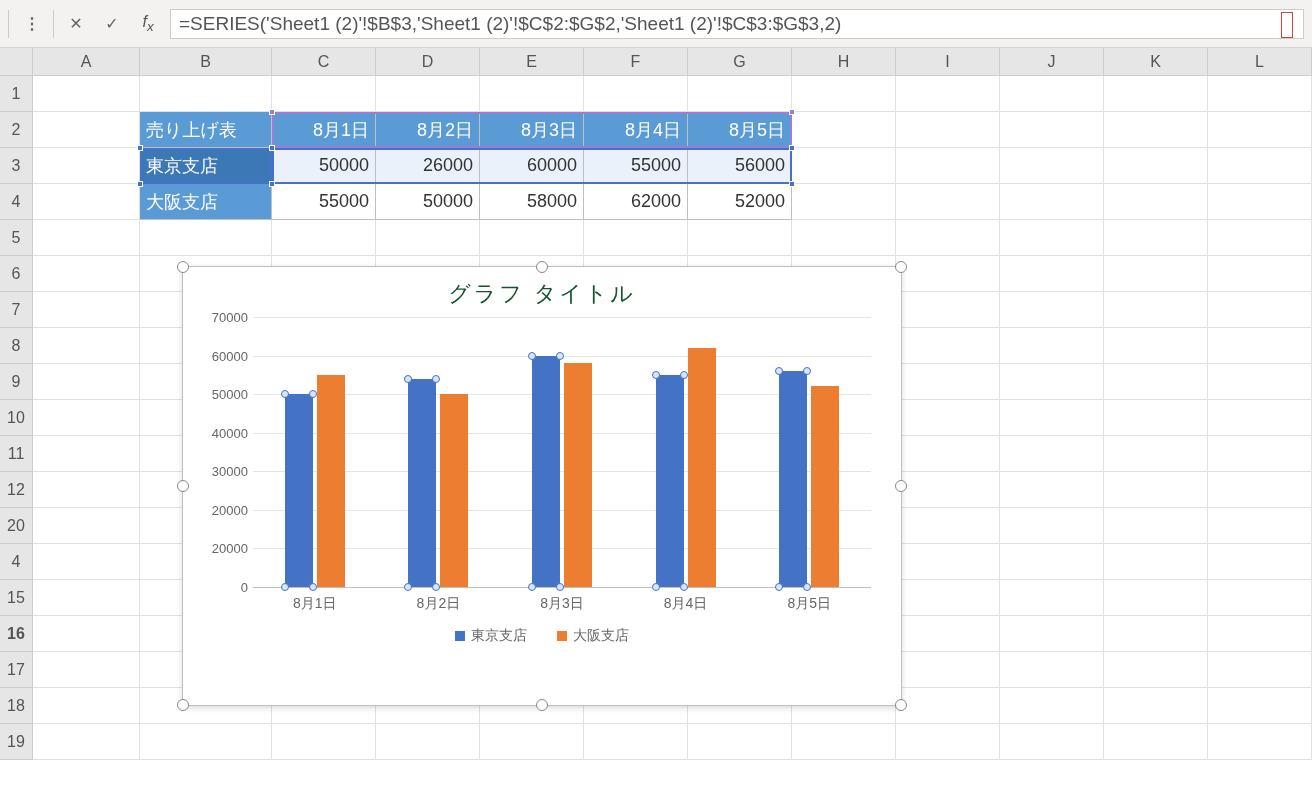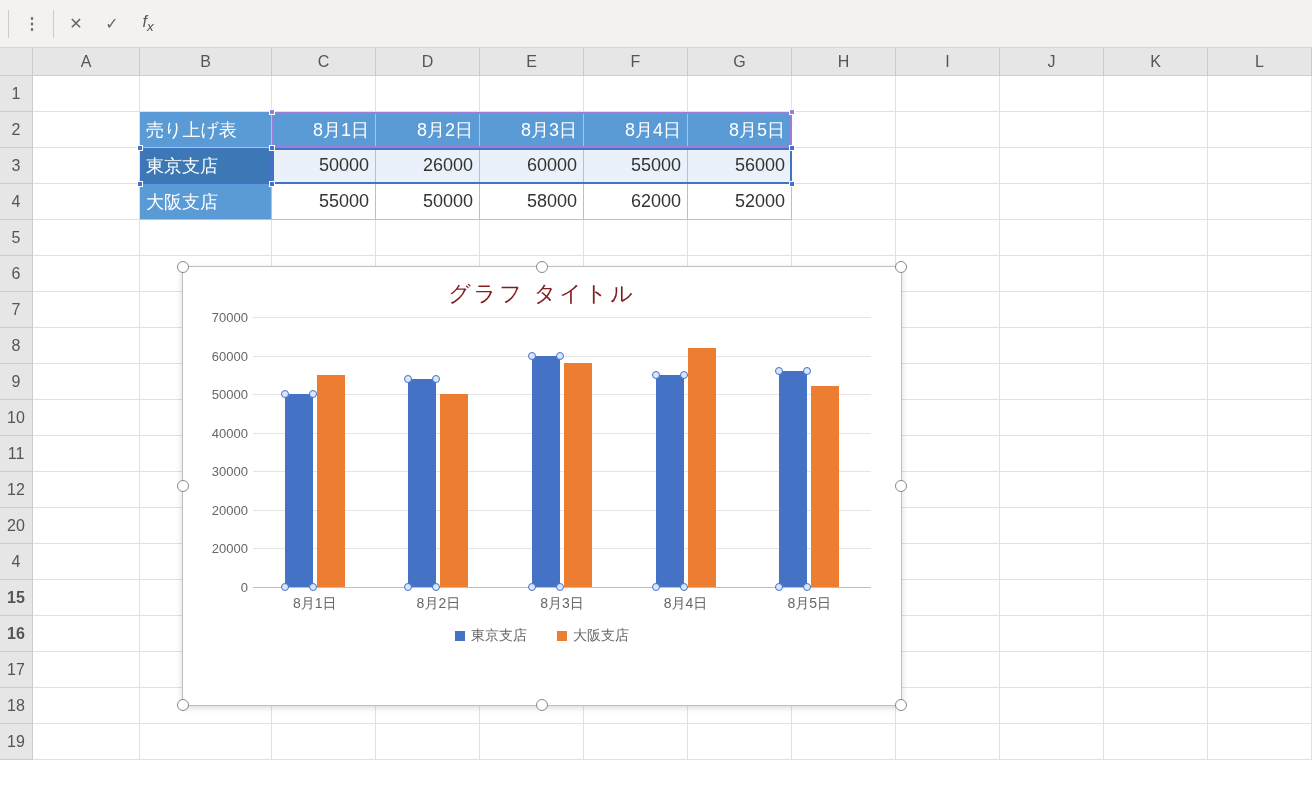--- a/index.html
+++ b/index.html
@@ -71,6 +71,10 @@
   <div class="fb-btn">
       <span class="fx-label">f<sub>x</sub></span>
     </div>
+  <div class="formula-input-wrap">
+    <span>=SERIES('Sheet1 (2)'!$B$3,'Sheet1 (2)'!$C$2:$G$2,'Sheet1 (2)'!$C$3:$G$3,2)</span>
+    <div class="formula-highlight" style="right:10px;top:2px;width:12px;height:26px;"></div>
+  </div>
 </div>
 
 <div class="sheet-area">

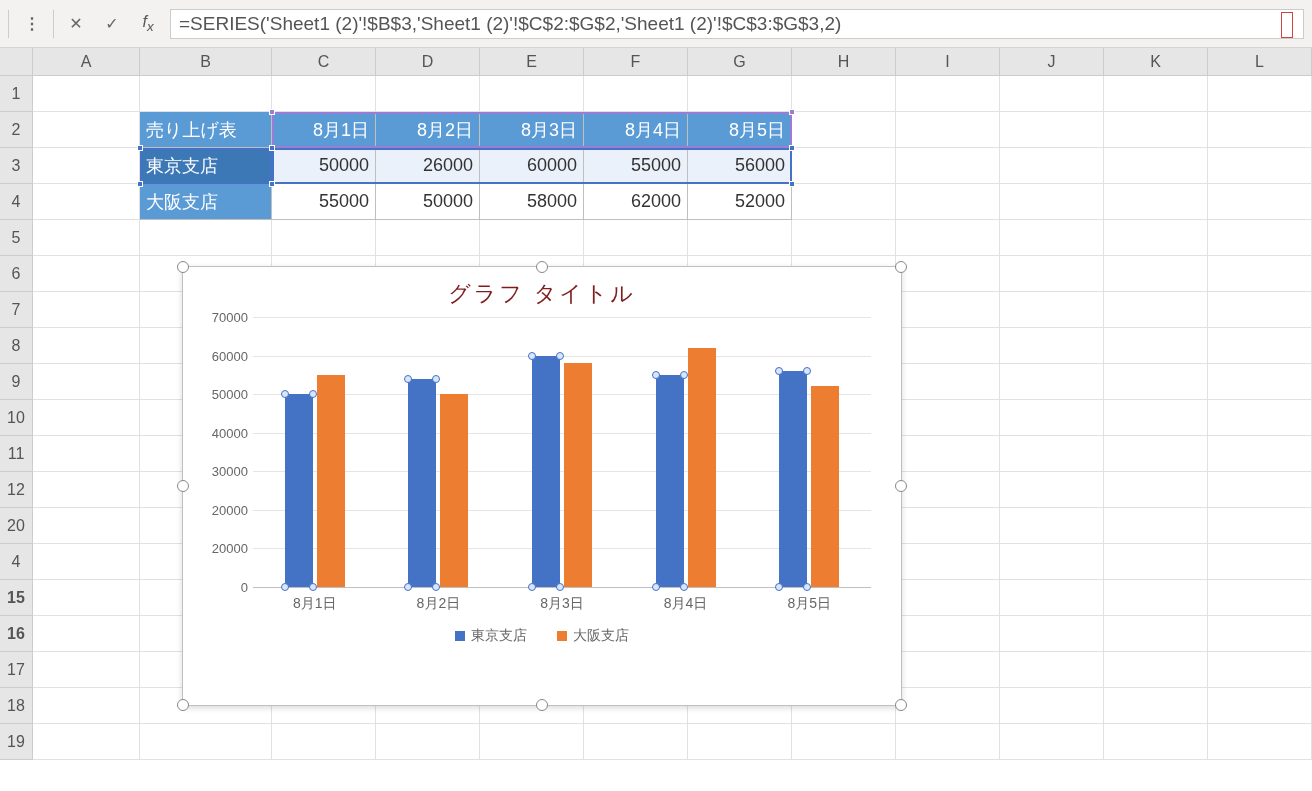--- a/index.html
+++ b/index.html
@@ -39,7 +39,7 @@
 
 .chart-obj { position: absolute; background: #fff; border: 1px solid #bfbfbf; box-shadow: 0 2px 6px rgba(0,0,0,.15); }
 .handle { width: 12px; height: 12px; border: 1.5px solid #888; background: #fff; border-radius: 50%; position: absolute; }
-.chart-title { text-align: center; color: #7f1d1d; font-size: 22px; letter-spacing: 3px; padding: 12px 0 8px; }
+.chart-title { text-align: center; color: #14532d; font-size: 22px; letter-spacing: 3px; padding: 12px 0 8px; }
 .plot-area { position: relative; margin: 0 30px 0 70px; height: 270px; }
 .y-axis { position: absolute; left: -60px; top: 0; bottom: 0; width: 55px; }
 .y-tick { position: absolute; right: 0; font-size: 13px; color: #666; text-align: right; width: 100%; transform: translateY(-50%); }

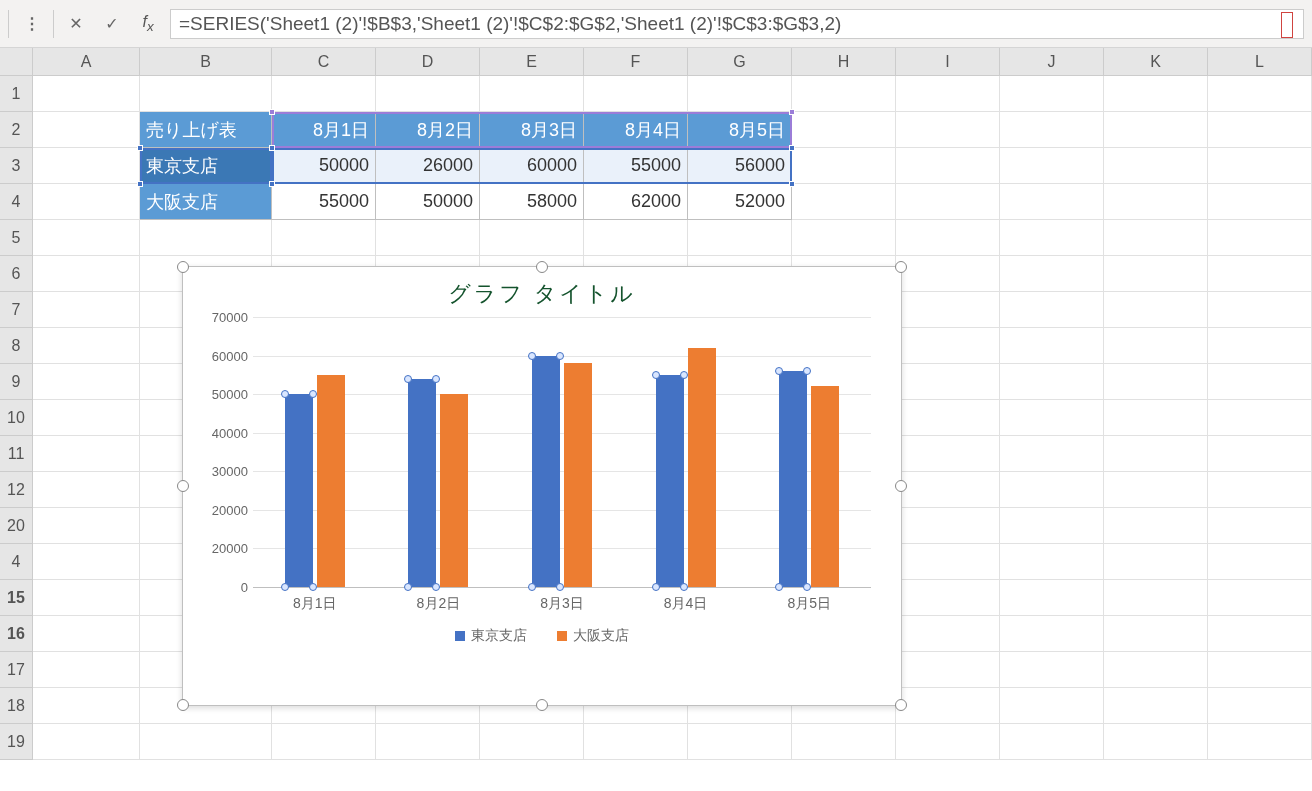--- a/index.html
+++ b/index.html
@@ -111,7 +111,7 @@
         <div class="row-h" style="height: 36px;">12</div>
         <div class="row-h" style="height: 36px;">20</div>
         <div class="row-h" style="height: 36px;">4</div>
-        <div class="row-h" style="height: 36px; font-weight: bold;">15</div>
+        <div class="row-h" style="height: 36px;">15</div>
         <div class="row-h" style="height: 36px; font-weight: bold;">16</div>
         <div class="row-h" style="height: 36px;">17</div>
         <div class="row-h" style="height: 36px;">18</div>

